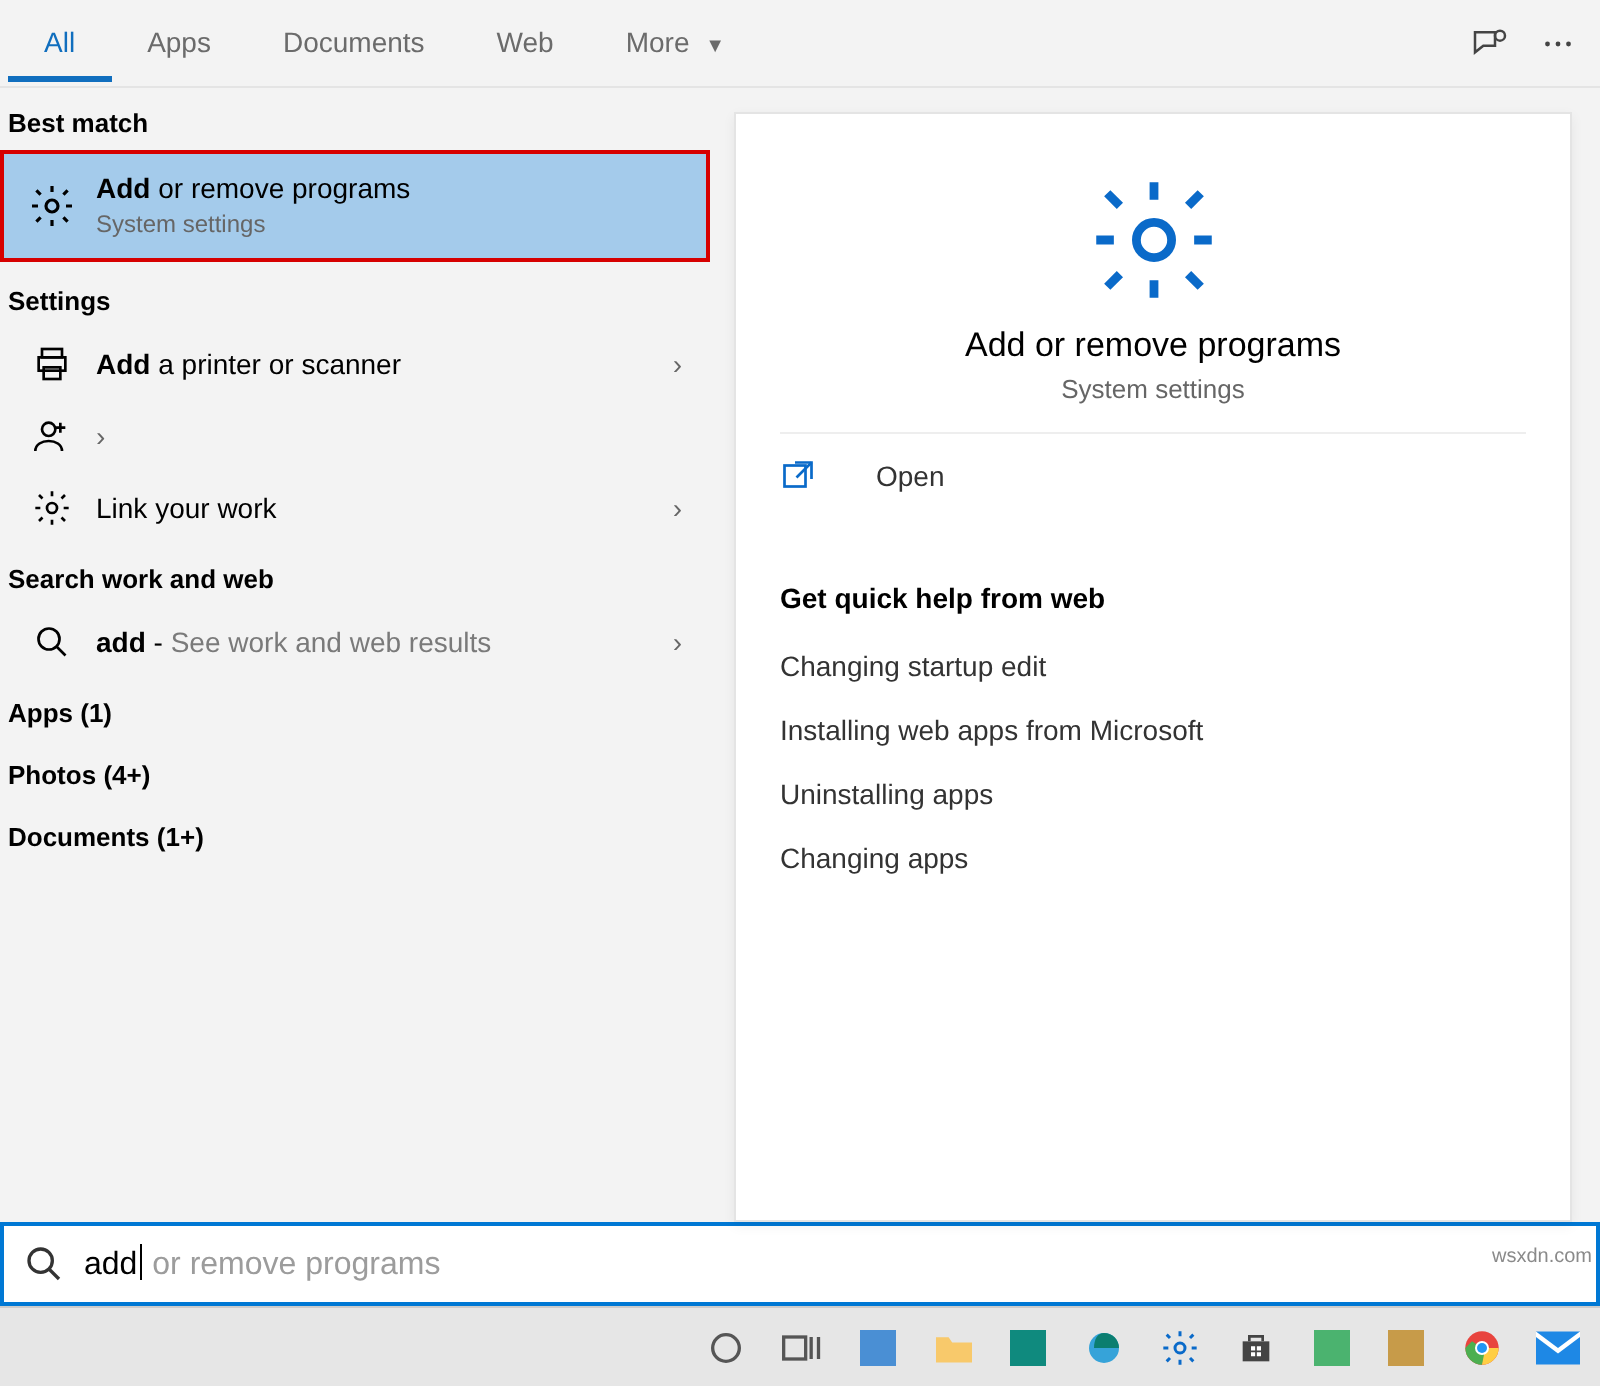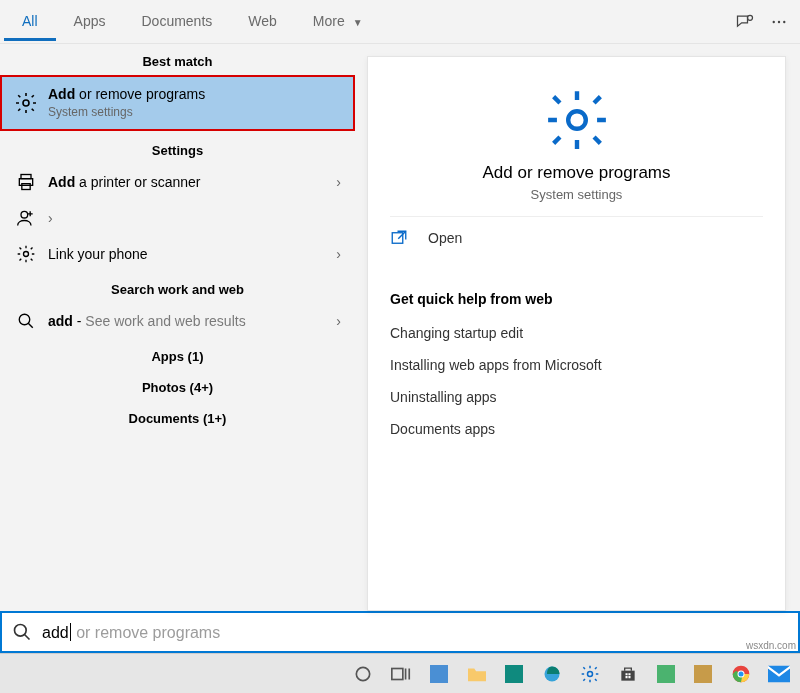--- a/index.html
+++ b/index.html
@@ -56,8 +56,7 @@
   .section-title {
     font-size:13px;
     font-weight:600;
-    padding: 10px 20px 6px;
-    text-align: center;
+    padding: 10px 4px 6px;
   }
   .result {
     display:flex;

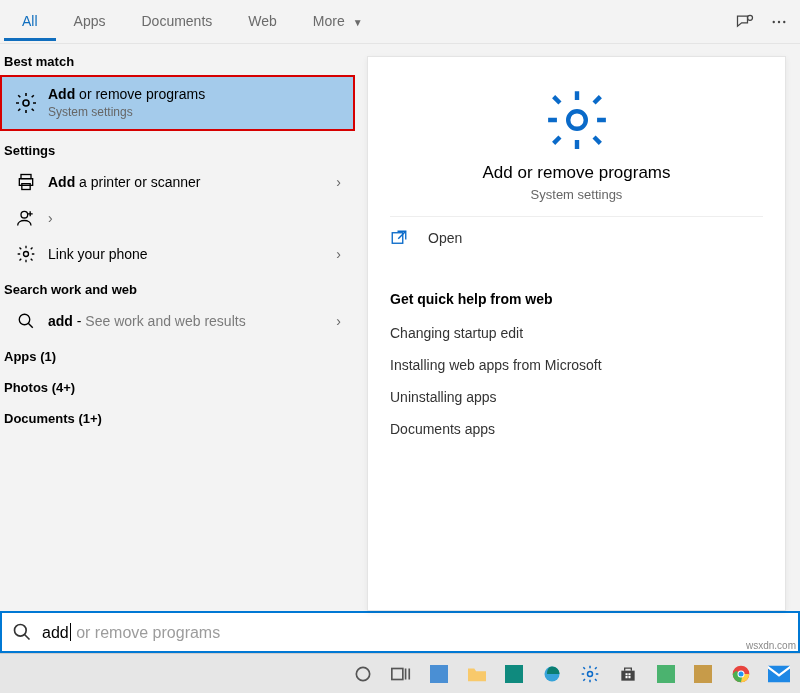--- a/index.html
+++ b/index.html
@@ -108,7 +108,7 @@
     display:flex; align-items:center;
     padding:12px 0;
     cursor:pointer;
-    gap:20px;
+    gap:30px;
     color:#333;
   }
   .r-sec-title{ font-weight:600; padding:12px 0 10px; }

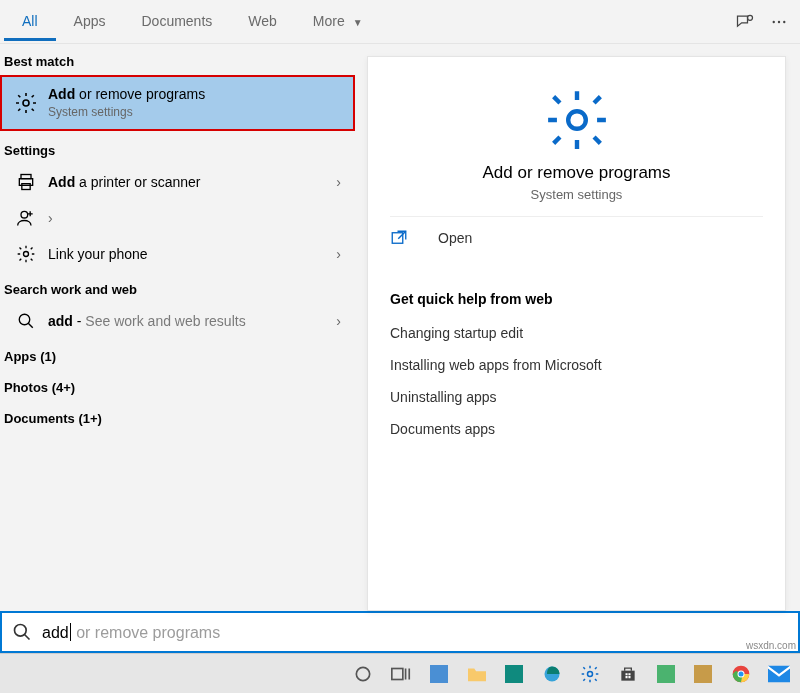--- a/index.html
+++ b/index.html
@@ -242,7 +242,7 @@
           <path d="M12 2v3M12 19v3M4.2 4.2l2.1 2.1M17.7 17.7l2.1 2.1M2 12h3M19 12h3M4.2 19.8l2.1-2.1M17.7 6.3l2.1-2.1"></path>
         </svg>
       </div>
-      <div class="text">Link your phone</div>
+      <div class="text">Link your work</div>
       <div class="chev-right">›</div>
     </div>
 

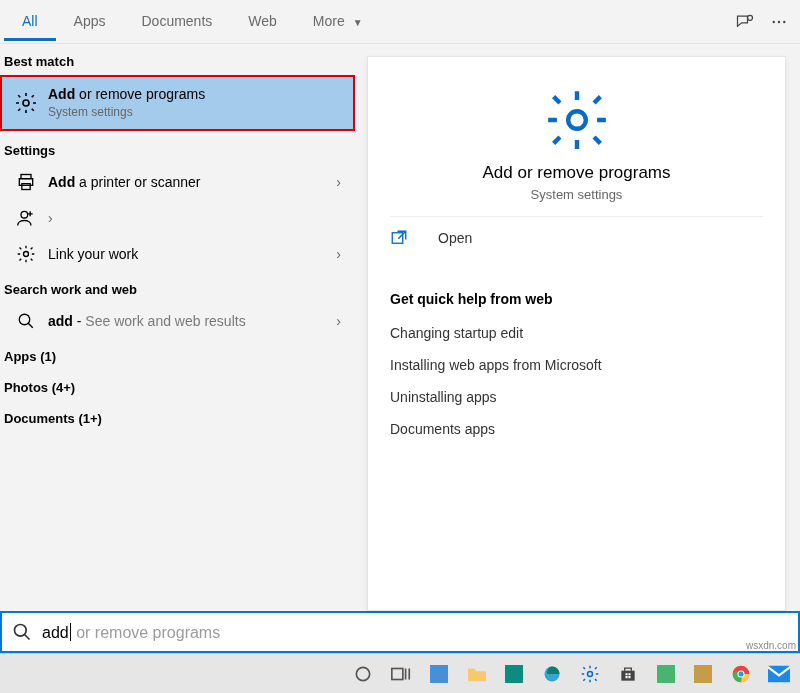--- a/index.html
+++ b/index.html
@@ -300,7 +300,7 @@
     <div class="r-link">Changing startup edit</div>
     <div class="r-link">Installing web apps from Microsoft</div>
     <div class="r-link">Uninstalling apps</div>
-    <div class="r-link">Documents apps</div>
+    <div class="r-link">Changing apps</div>
   </div>
 </div>
 

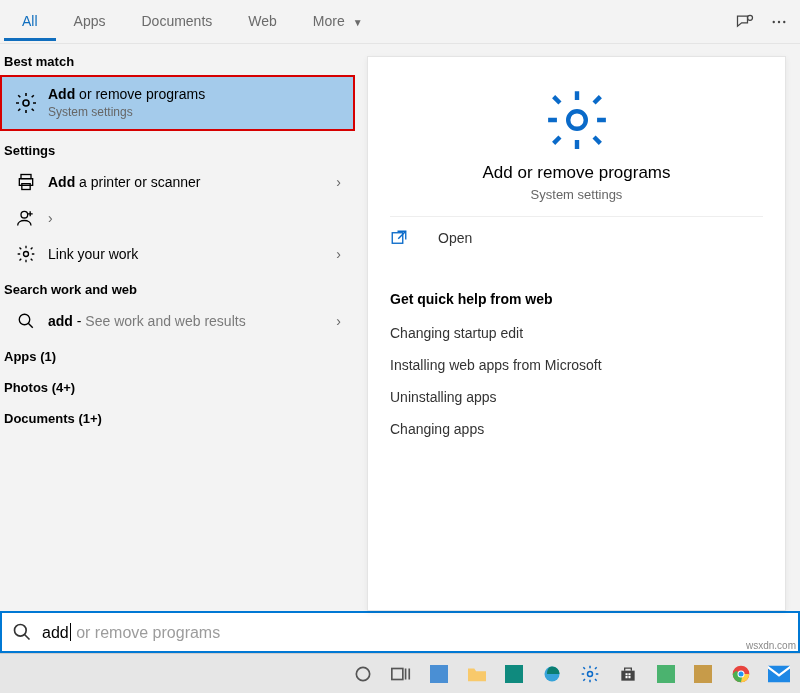--- a/index.html
+++ b/index.html
@@ -155,7 +155,7 @@
   .watermark{
     position:absolute;
     right:4px;
-    bottom:42px;
+    bottom:59px;
     font-size:10px;
     color:#8a8a8a;
   }

